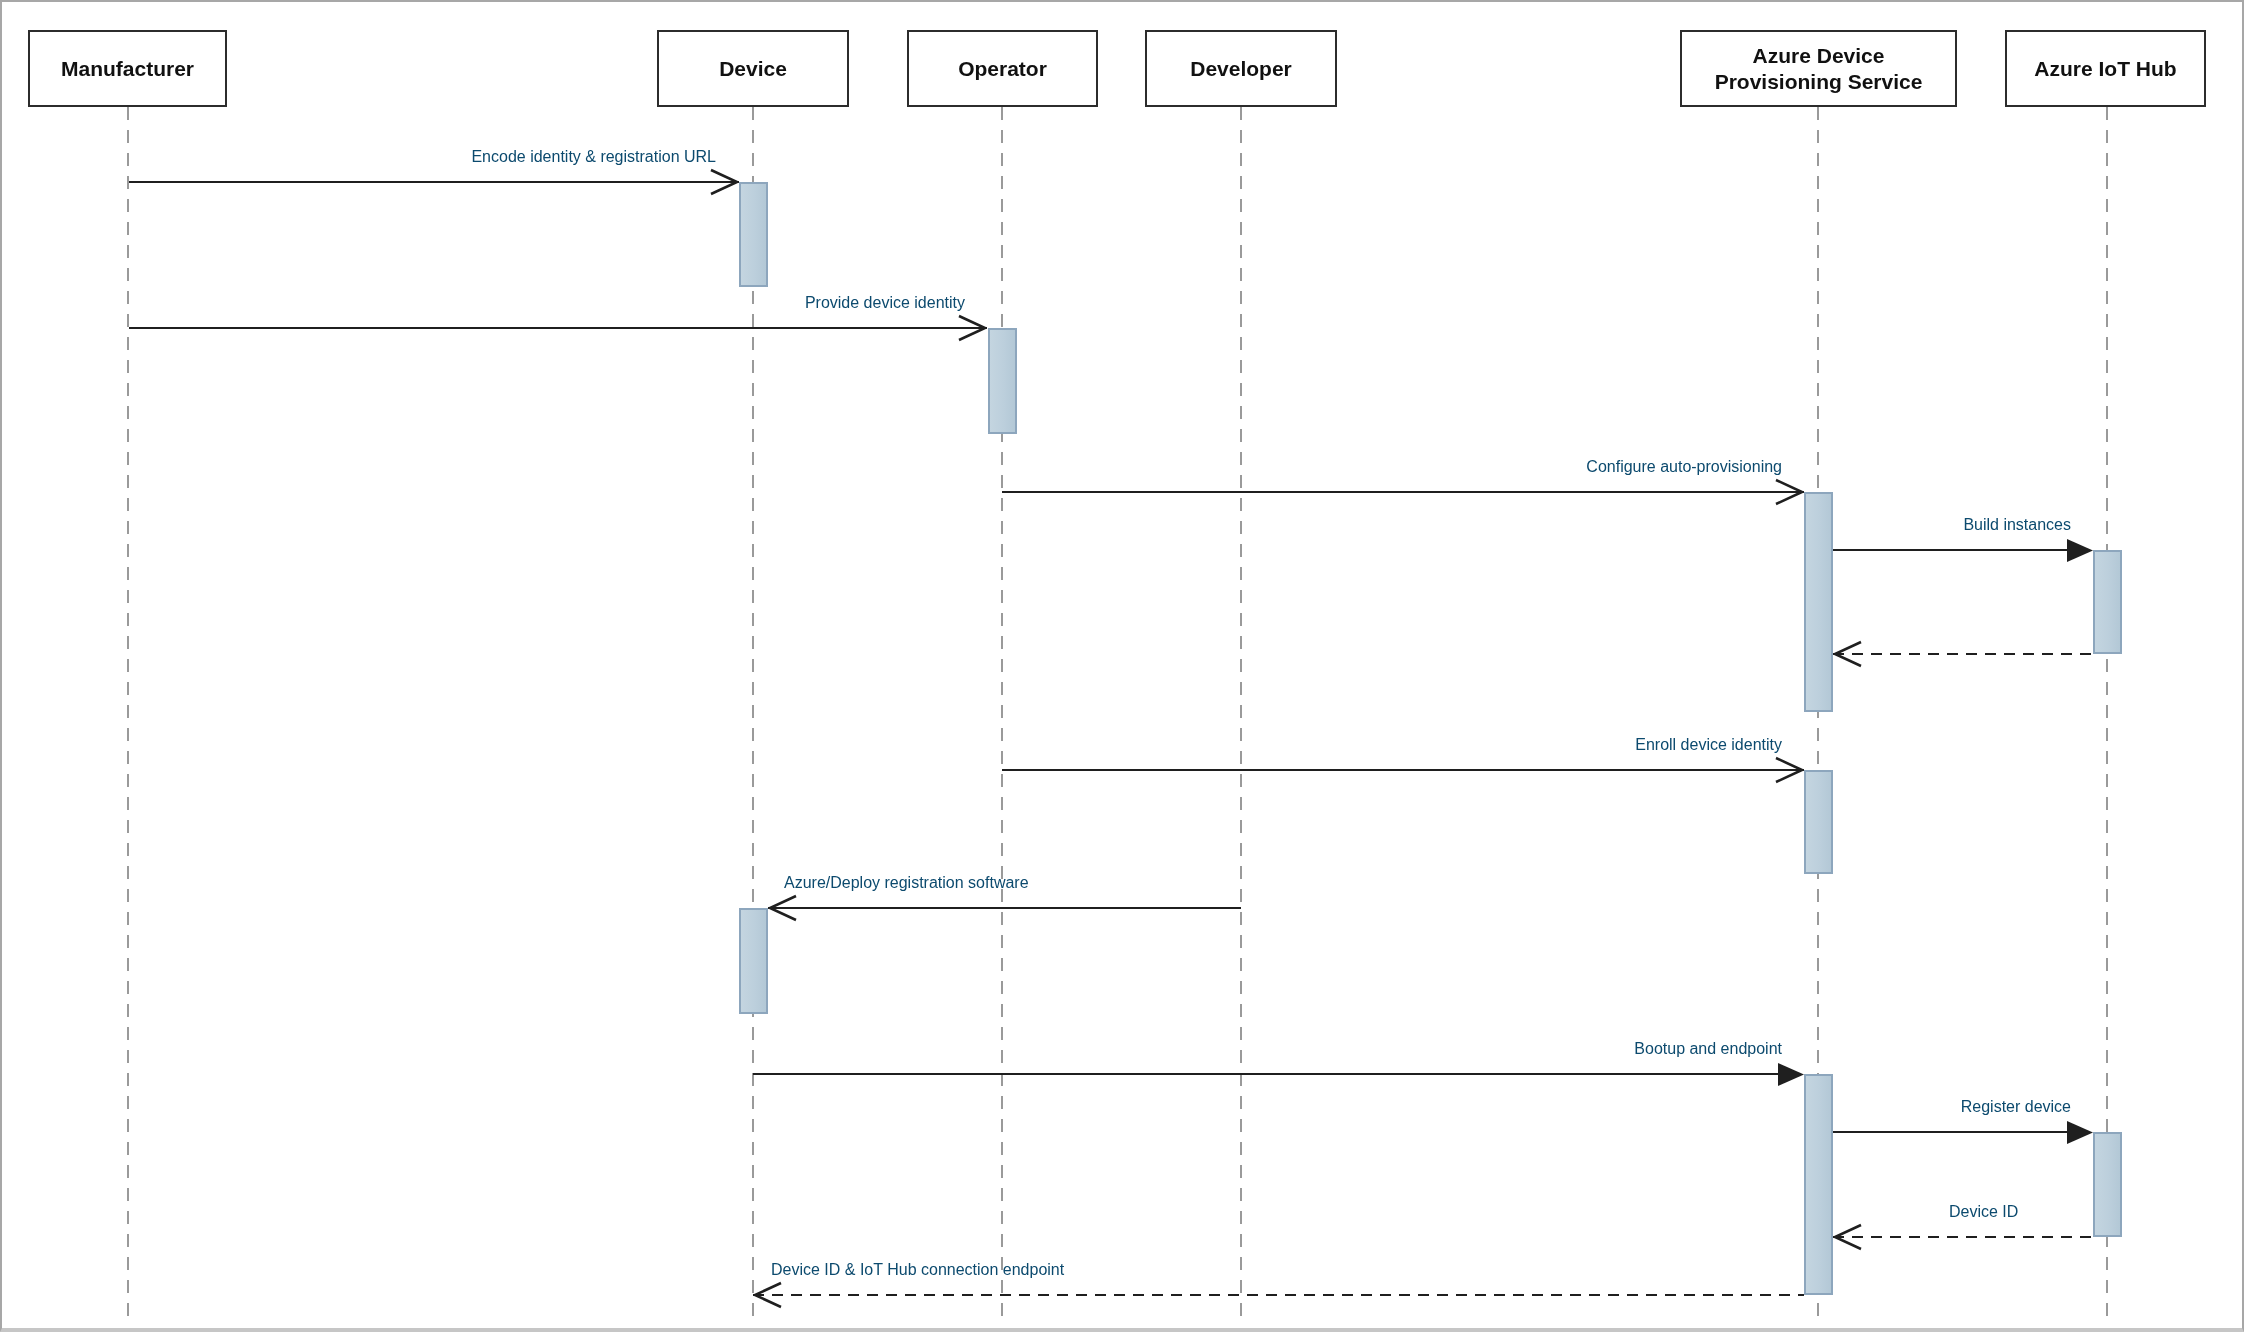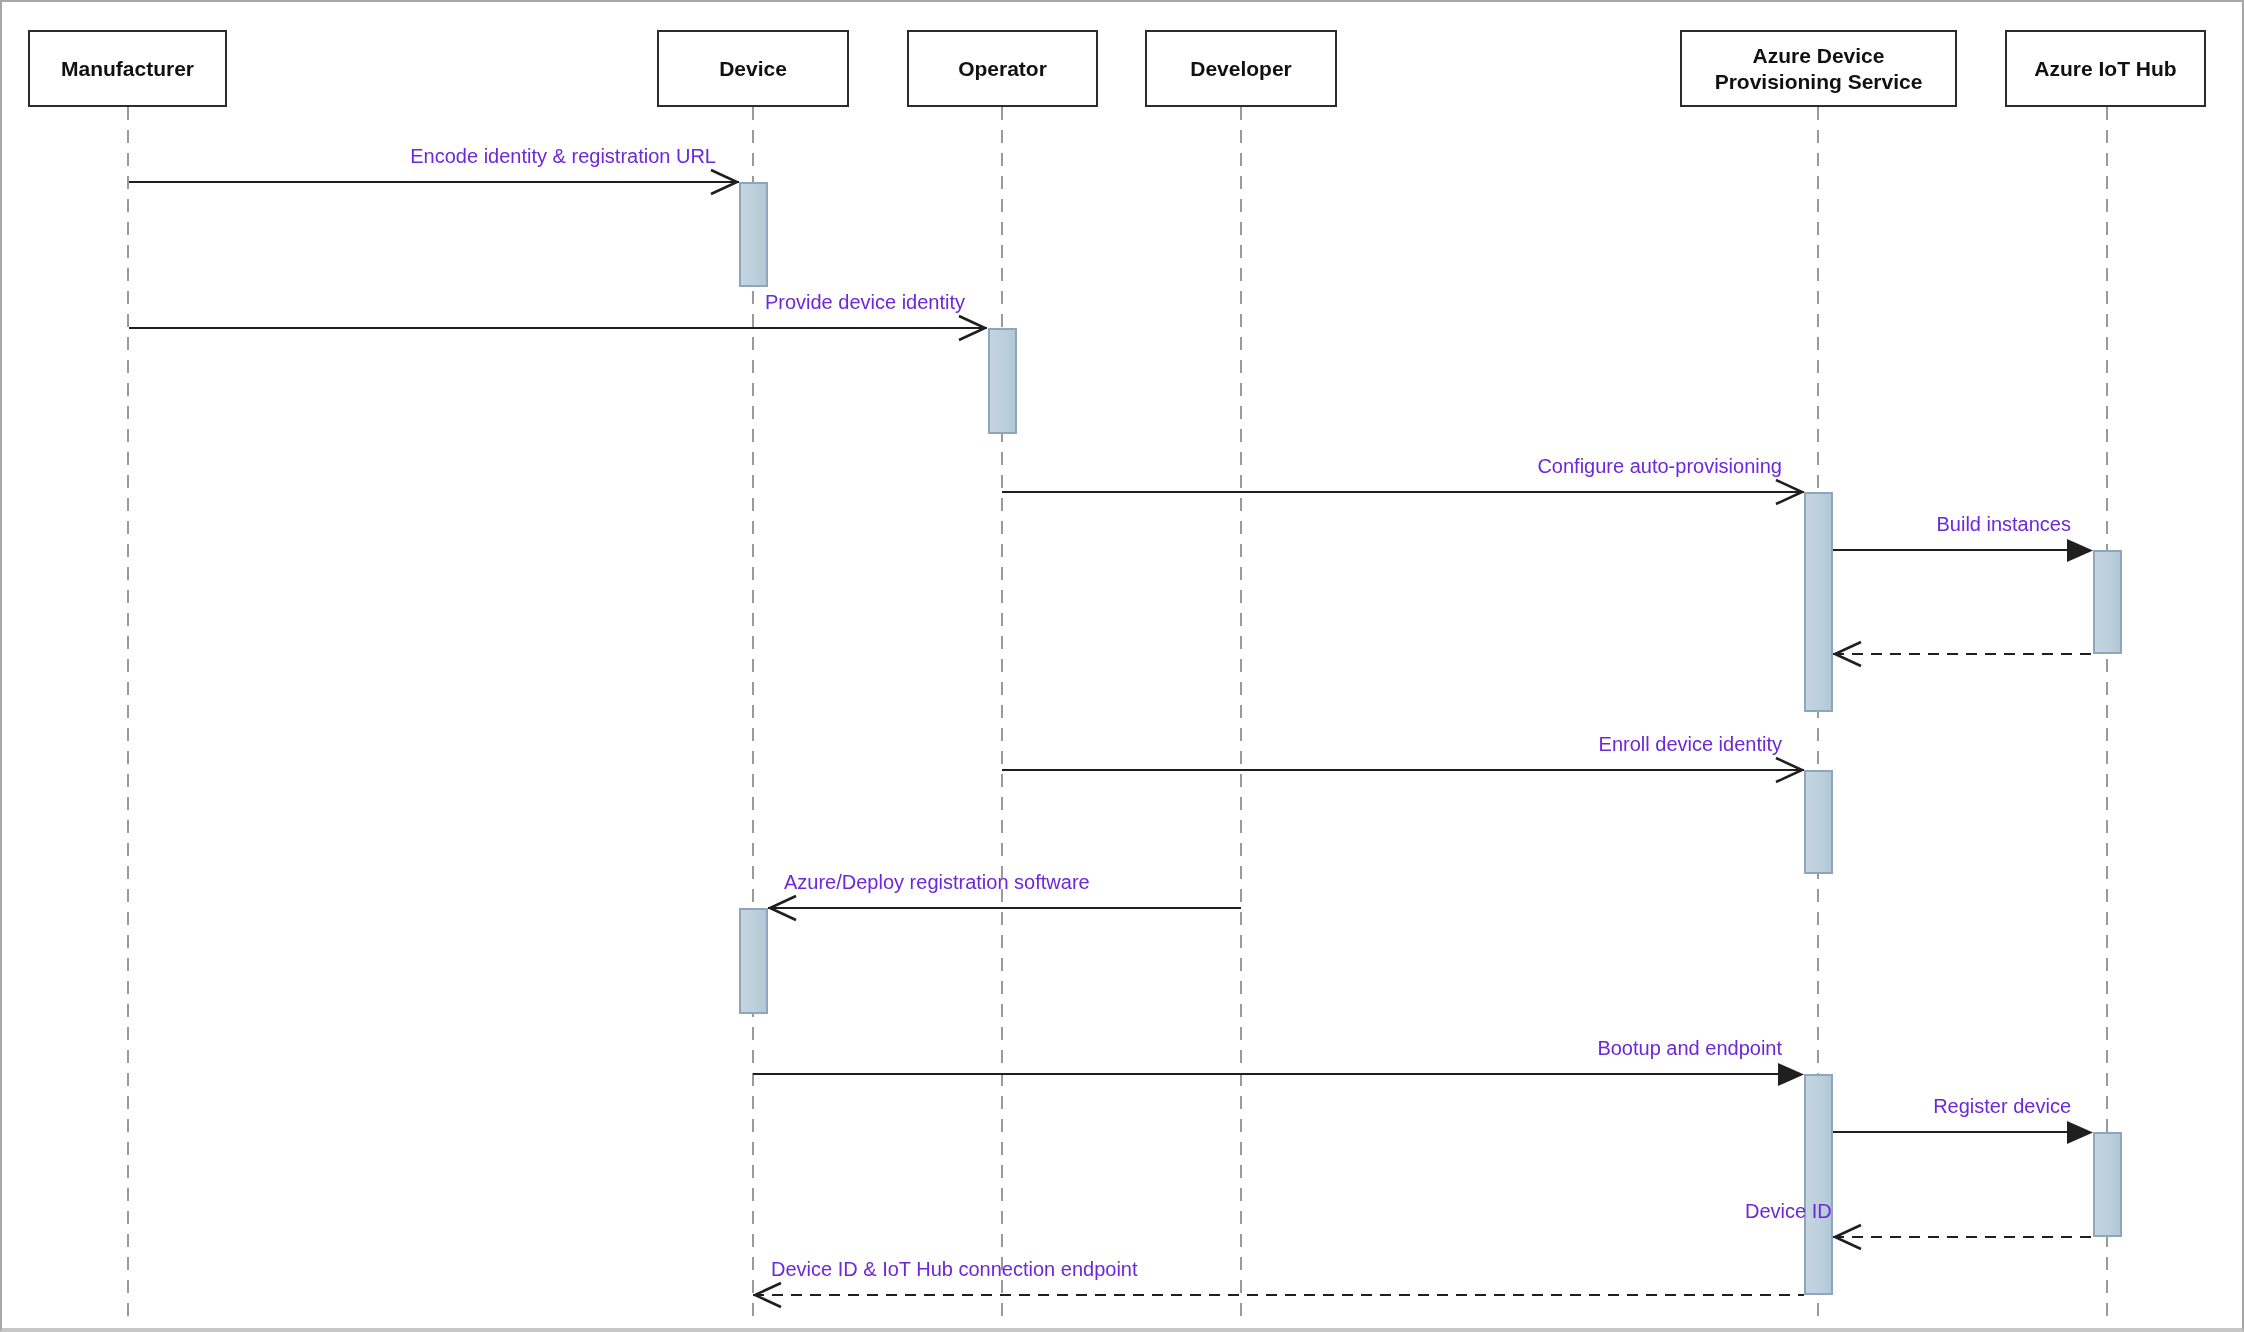--- a/index.html
+++ b/index.html
@@ -57,7 +57,7 @@
   .head { position:absolute; z-index:4; }
   .msg-label {
     position:absolute;
-    font-size:20px; color:#6d28d9;
+    font-size:16px; color:#0c4a6e;
     line-height:23px; white-space:nowrap;
     z-index:6;
   }

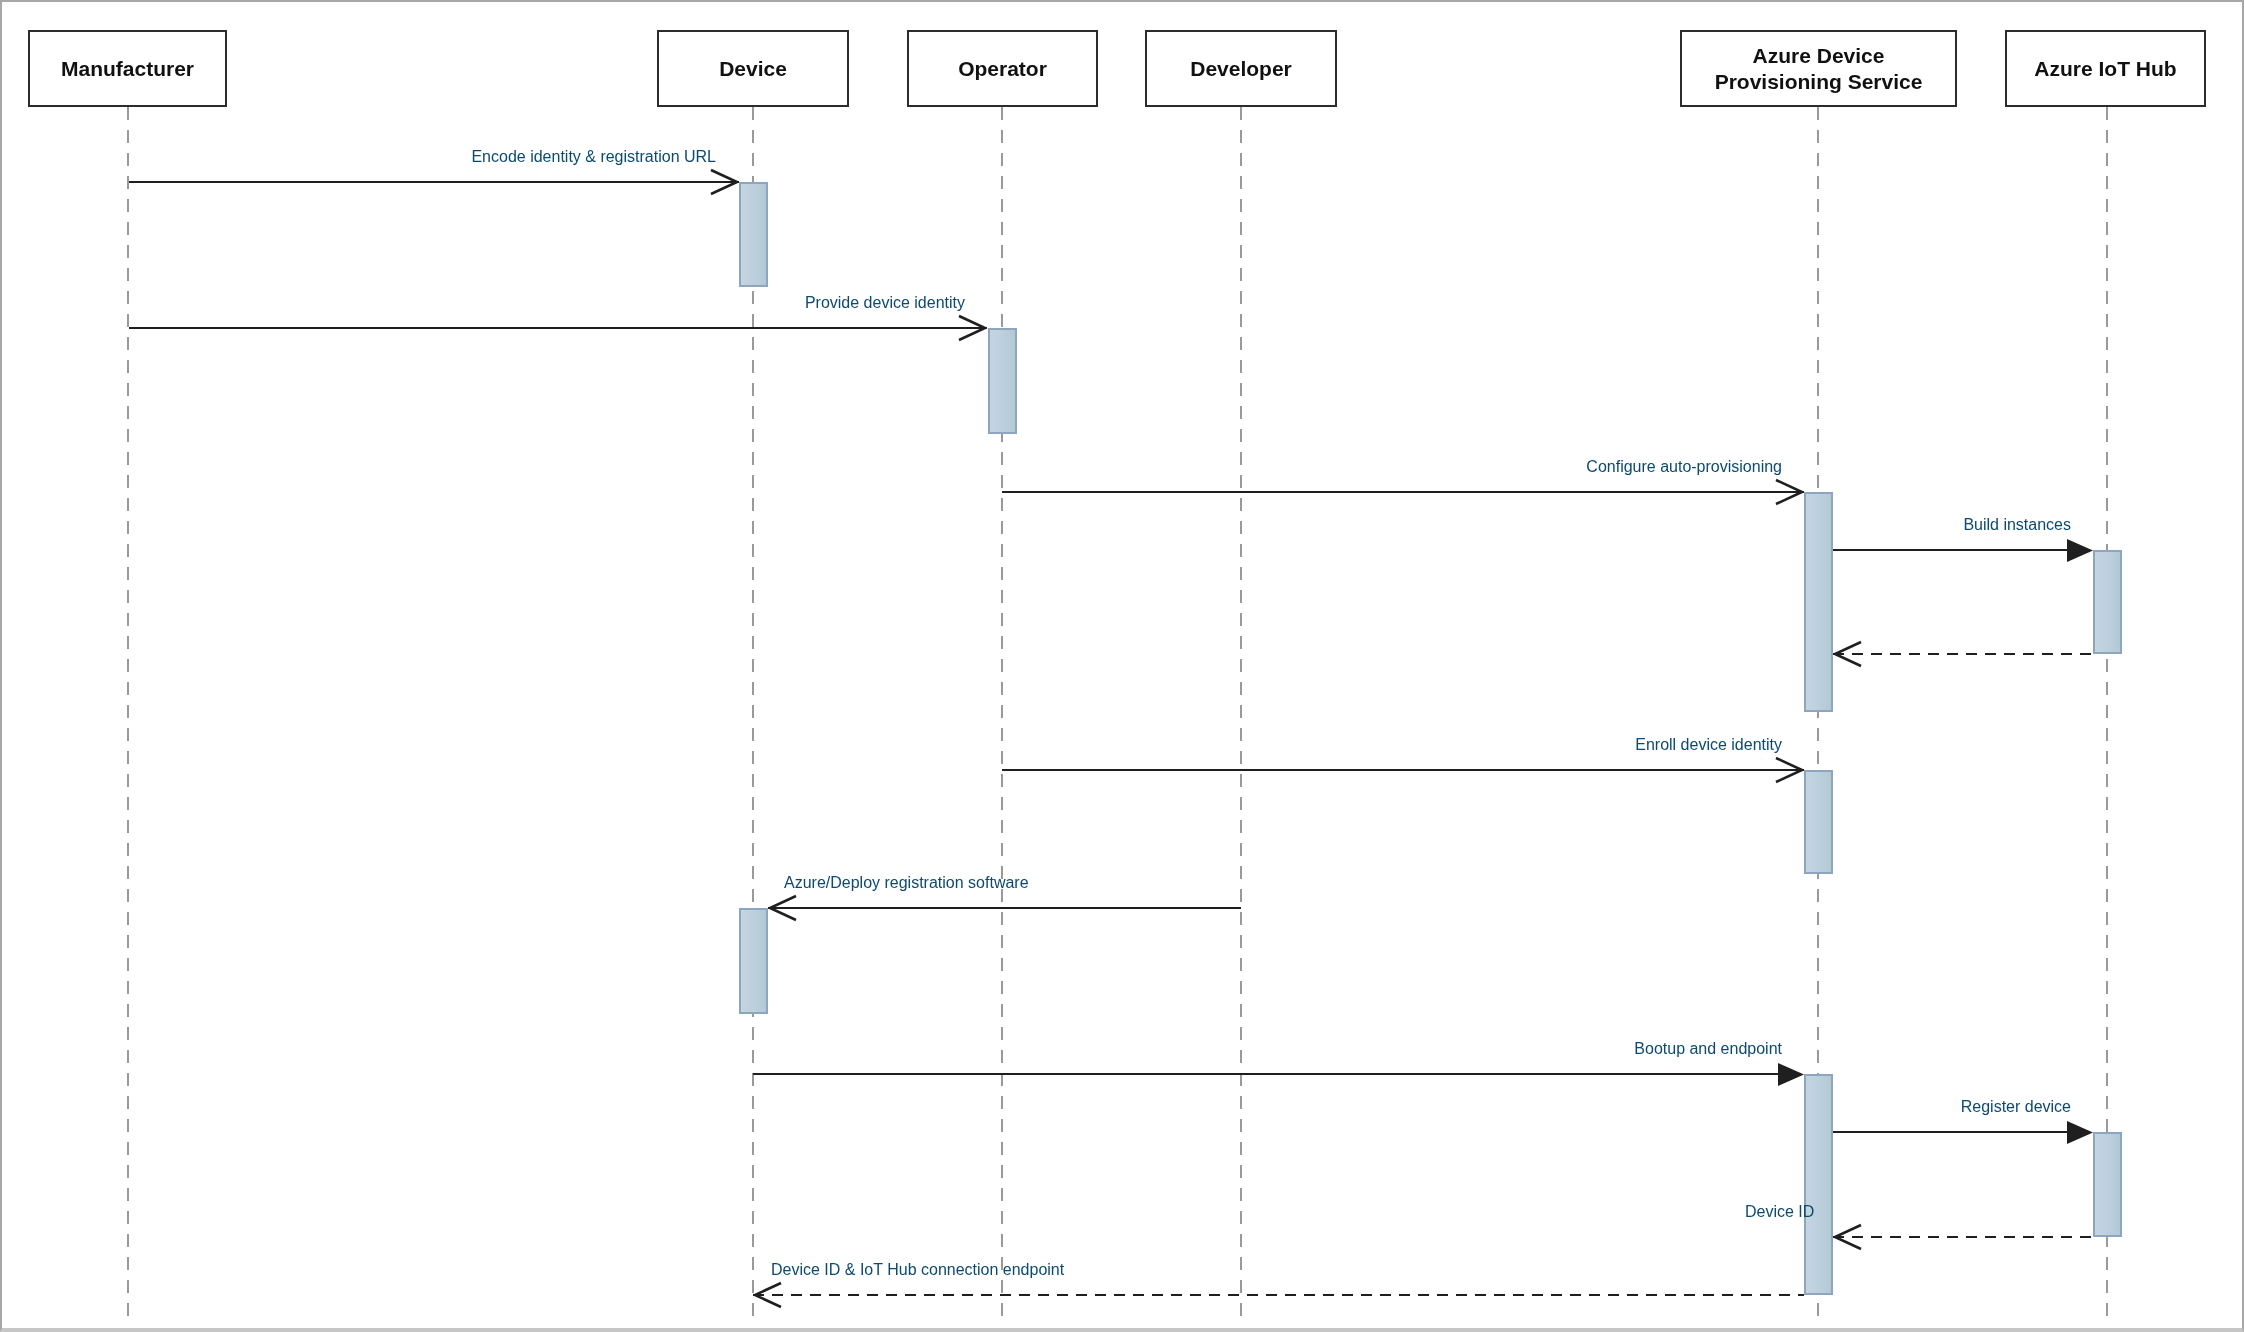--- a/index.html
+++ b/index.html
@@ -159,7 +159,7 @@
   <svg class="head" style="left:1831px; top:1221px;" width="30" height="28">
       <polyline points="28,2 2,14 28,26" fill="none" stroke="#1f1f1f" stroke-width="2.6"></polyline>
     </svg>
-  <div class="msg-label" style="left:1743px; top:1198px;">Device ID</div>
+  <div class="msg-label" style="left:1947px; top:1198px;">Device ID</div>
 
   <div class="msg-line dashed" style="left:751px; top:1292px; width:1051px;"></div>
   <svg class="head" style="left:751px; top:1279px;" width="30" height="28">

